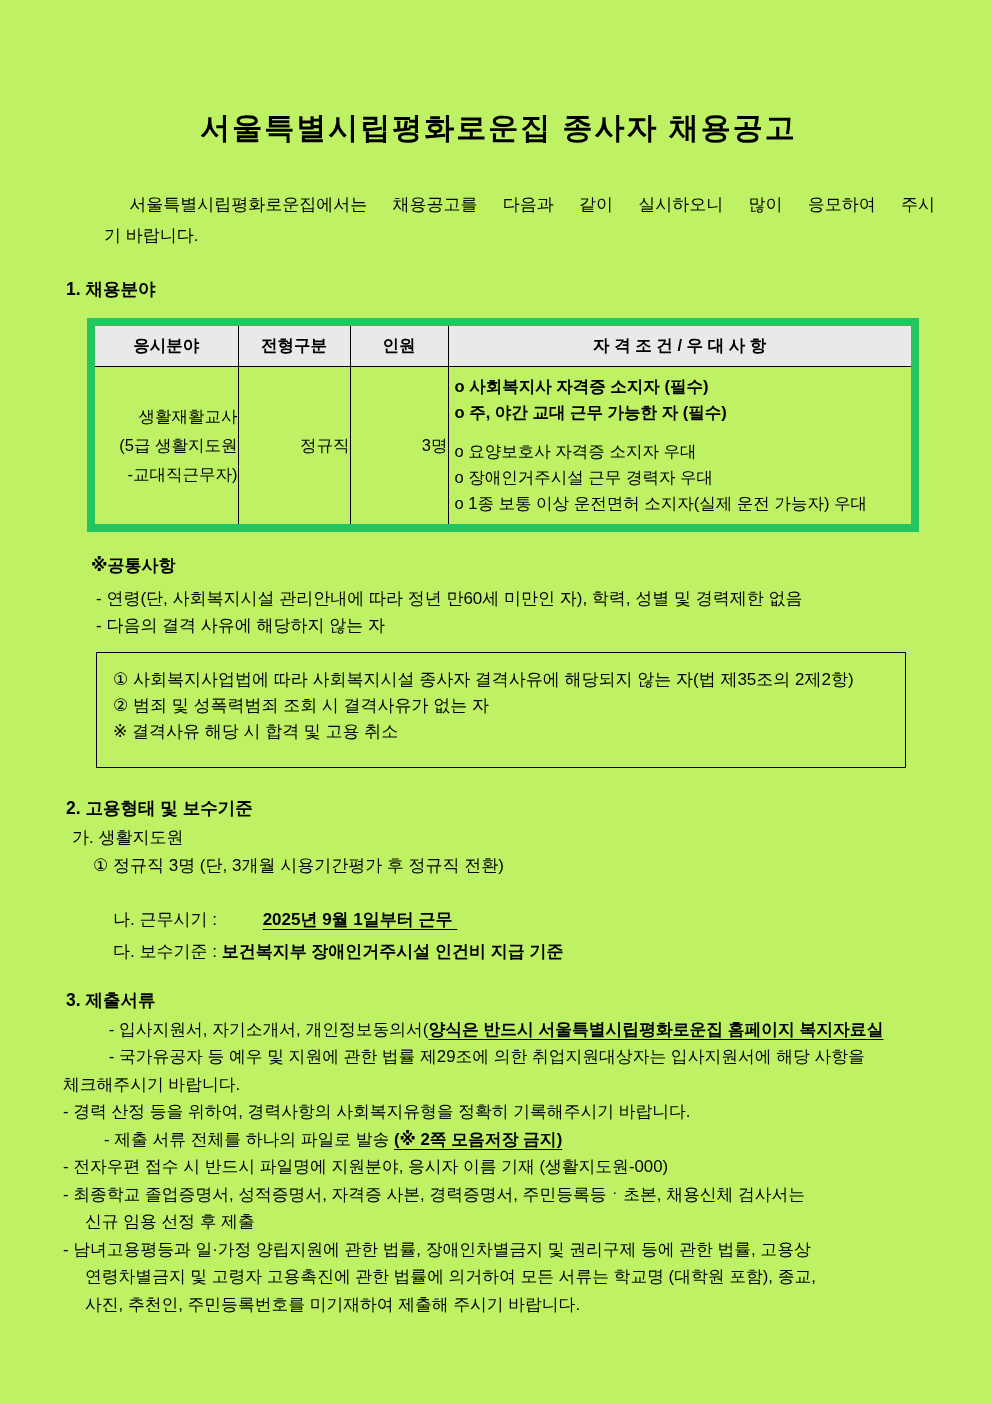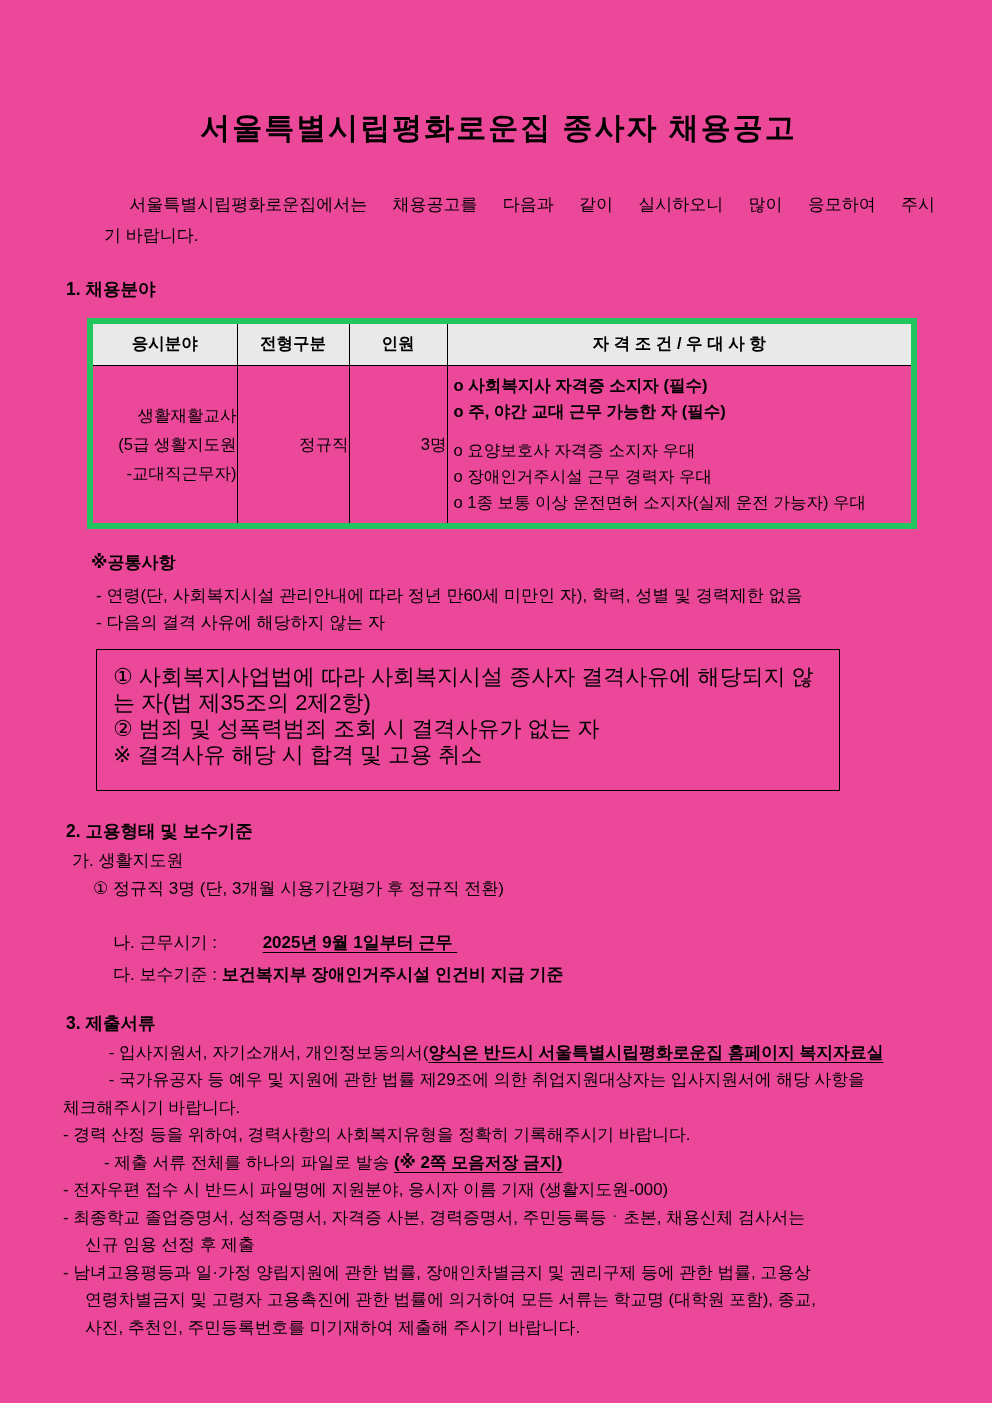--- a/index.html
+++ b/index.html
@@ -9,7 +9,7 @@
     width: 992px;
     height: 1403px;
     margin: 0 auto;
-    background: #ec4899;
+    background: #bef264;
     color: #000000;
     font-family: "Liberation Sans", "DejaVu Sans", sans-serif;
     font-size: 17px;

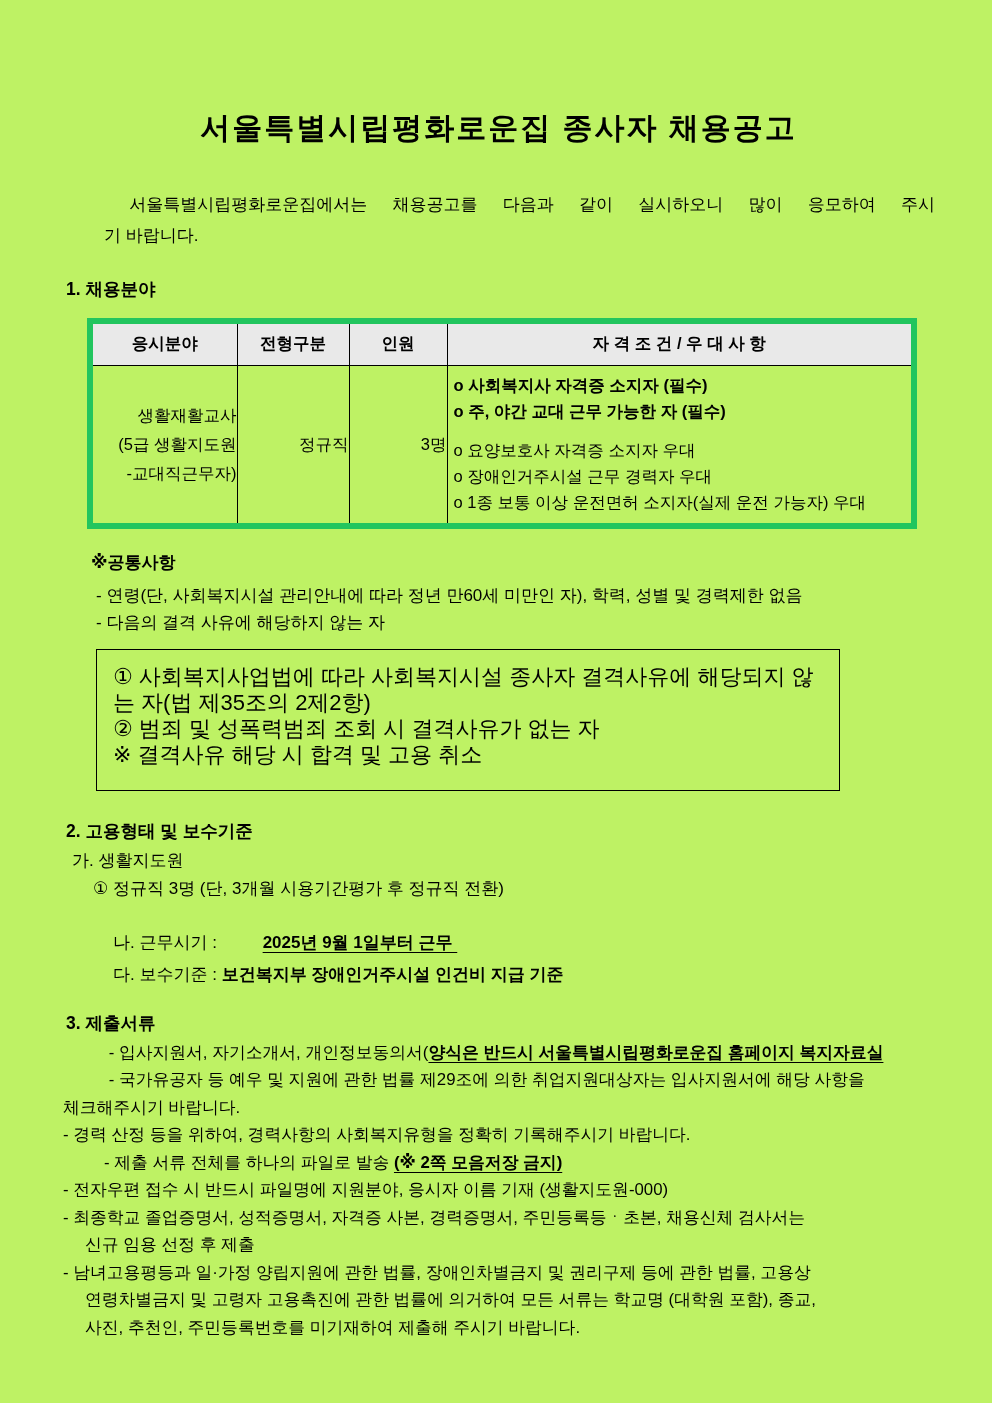--- a/index.html
+++ b/index.html
@@ -37,7 +37,7 @@
     margin-left: 24px;
     width: 824px;
     table-layout: fixed;
-    border: 6px solid #22c55e;
+    border: 8px solid #22c55e;
   }
   table.recruit th, table.recruit td { border: 1px solid #000; }
   table.recruit th {

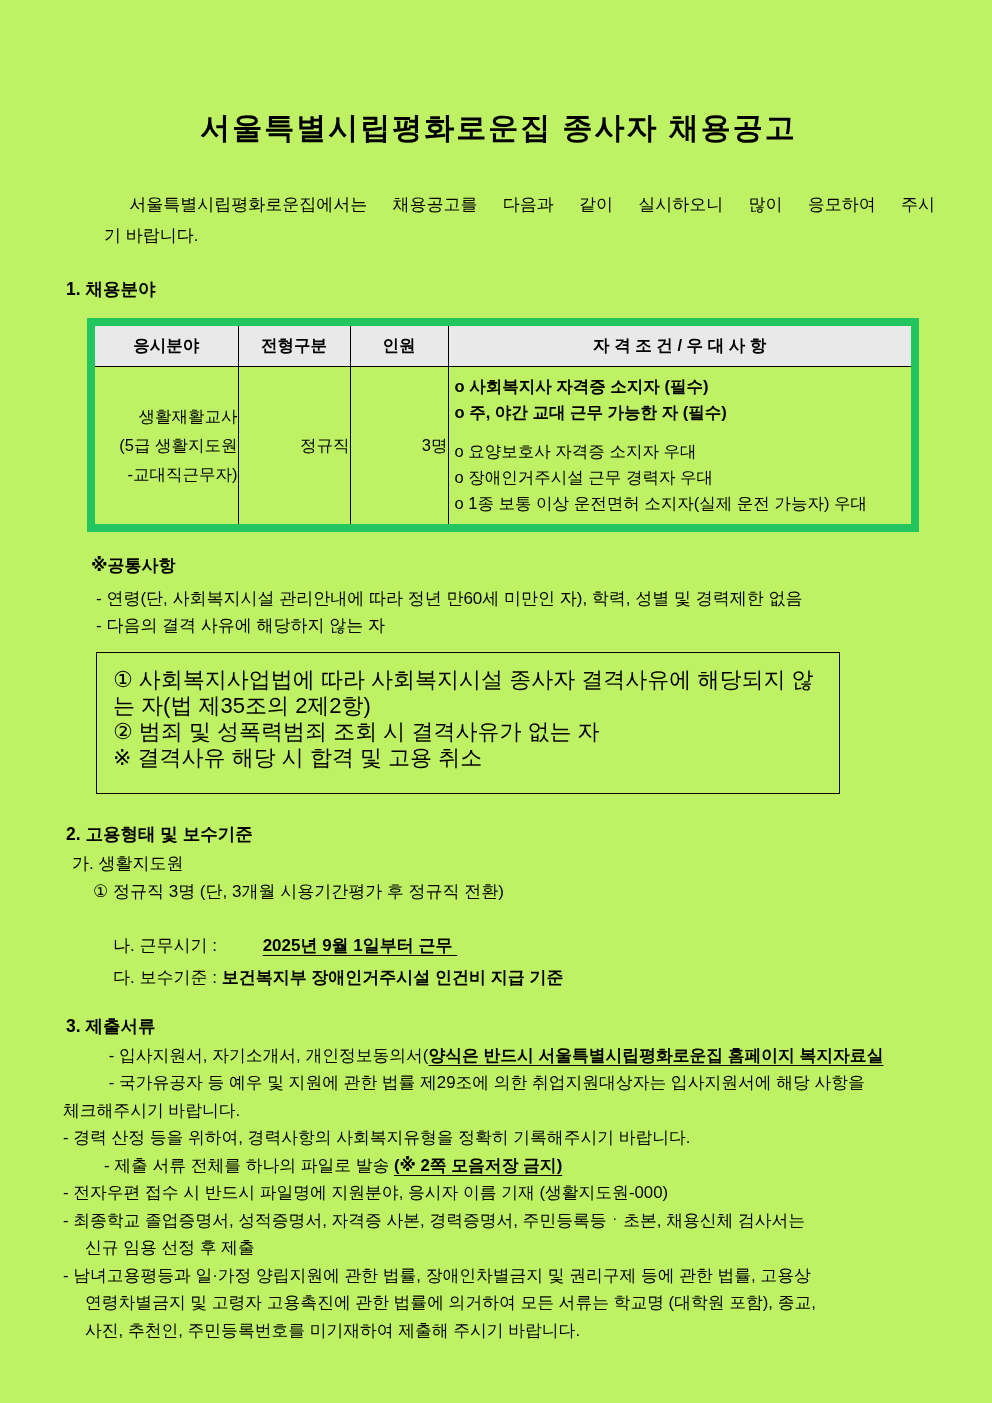--- a/index.html
+++ b/index.html
@@ -61,11 +61,11 @@
   .disq-box {
     margin-top: 13px;
     margin-left: 33px;
-    width: 744px;
+    width: 810px;
     border: 1px solid #000;
     padding: 14px 10px 22px 16px;
     line-height: 26px;
-    font-size: 22px;
+    font-size: 17px;
   }
 
   .sec2 { margin-top: 28px; }

